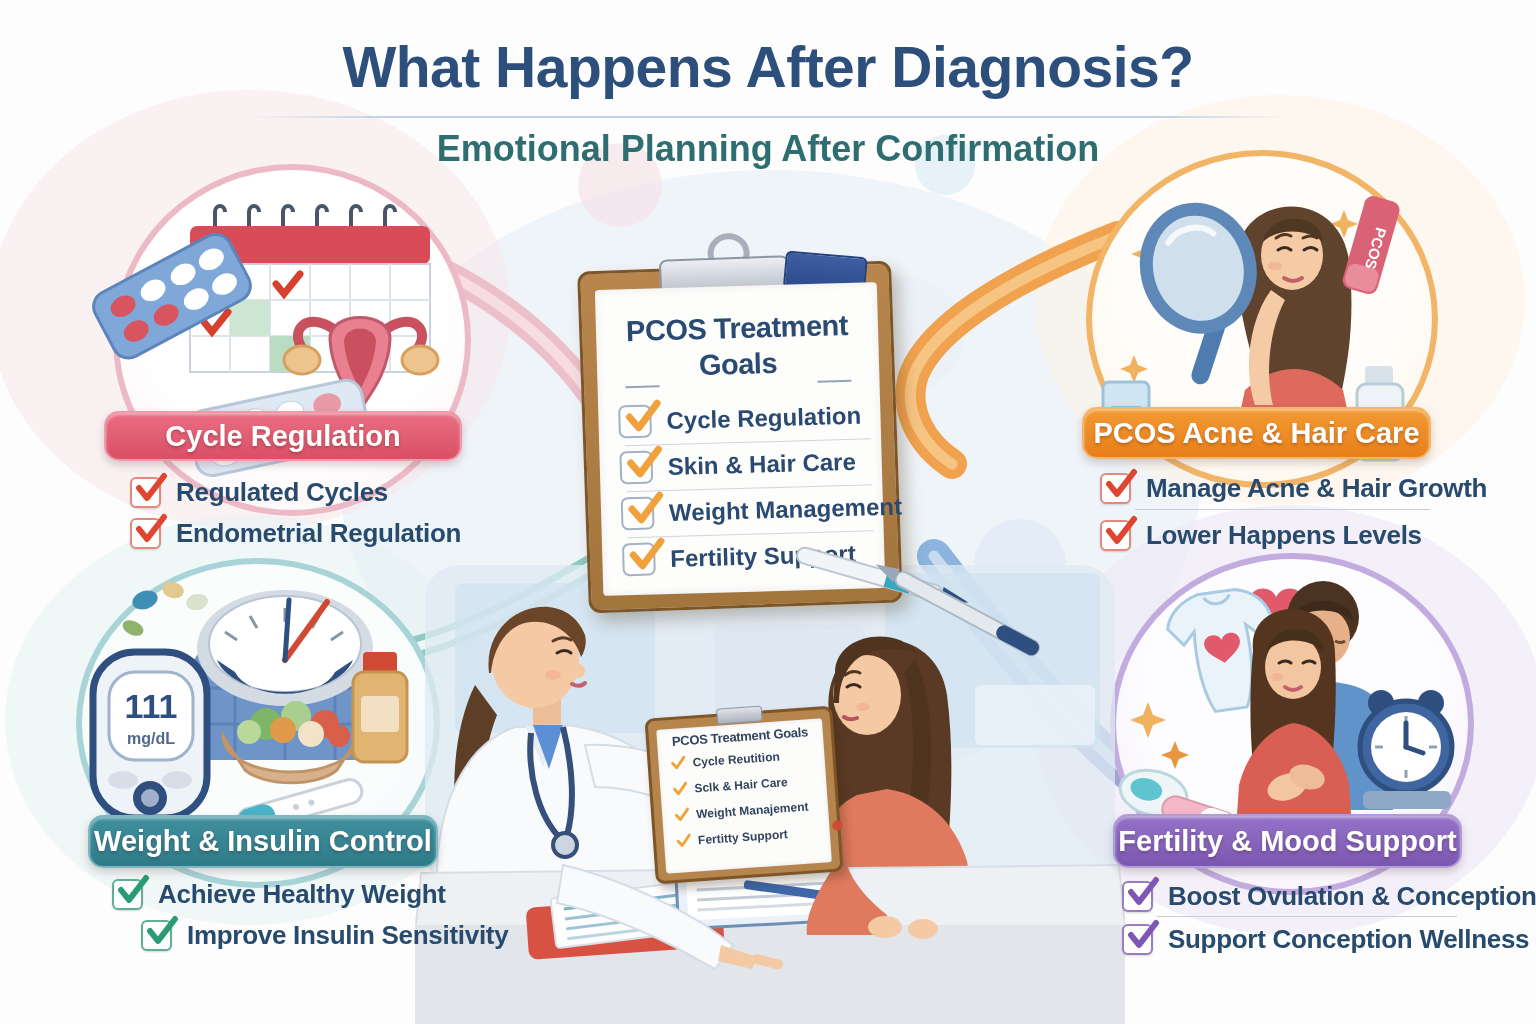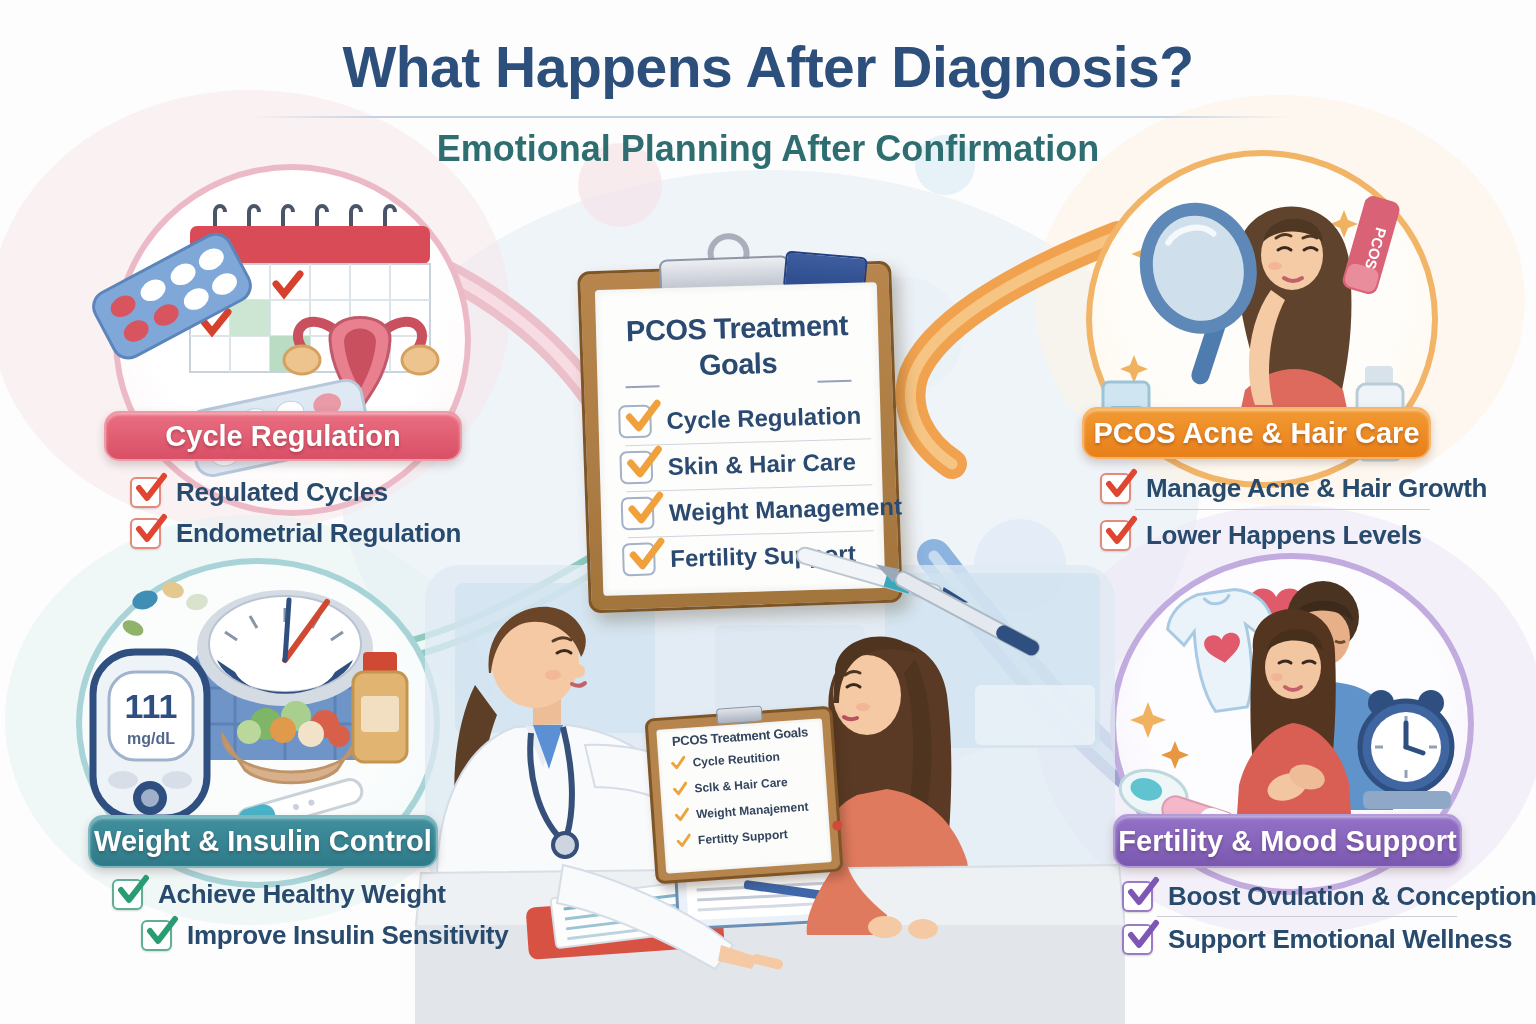--- a/index.html
+++ b/index.html
@@ -439,7 +439,7 @@
           <path d="M 7,18 L 15,28 L 32,6" stroke="#7e57b5" stroke-width="6" fill="none" stroke-linecap="round" stroke-linejoin="round"></path>
         </svg>
       </span>
-    <span>Support Emotional Wellness</span>
+    <span>Support Conception Wellness</span>
   </div>
 
   <div id="clipboard">

